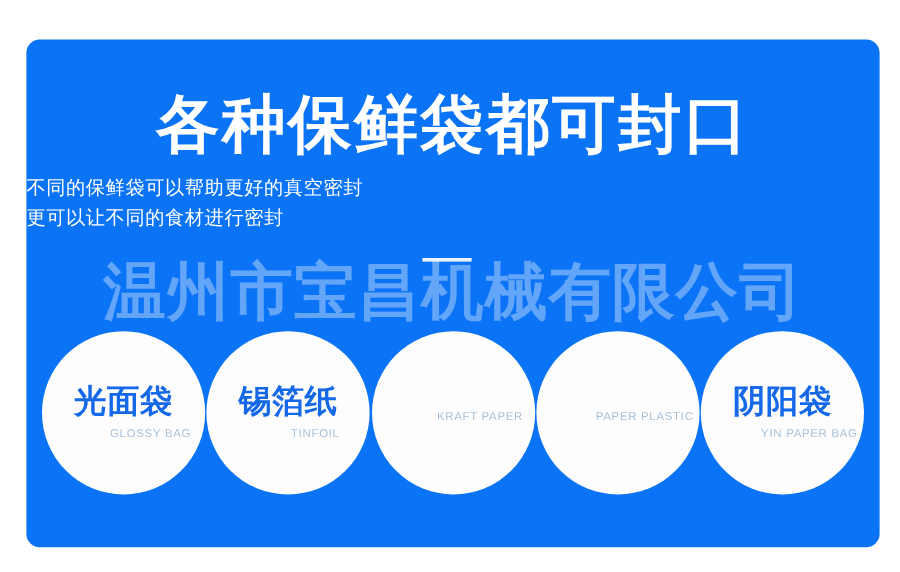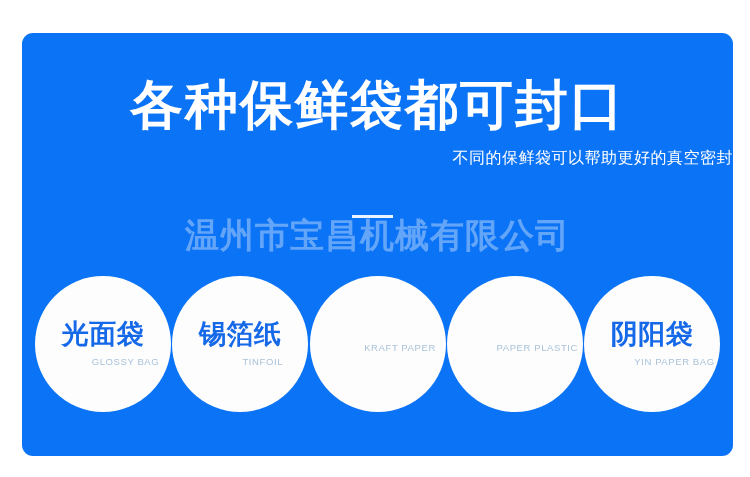--- a/index.html
+++ b/index.html
@@ -56,7 +56,7 @@
     left: 0;
     top: 113px;
     width: 711px;
-    text-align: right;
+    text-align: left;
     color: #ffffff;
     font-size: 16px;
     font-weight: normal;

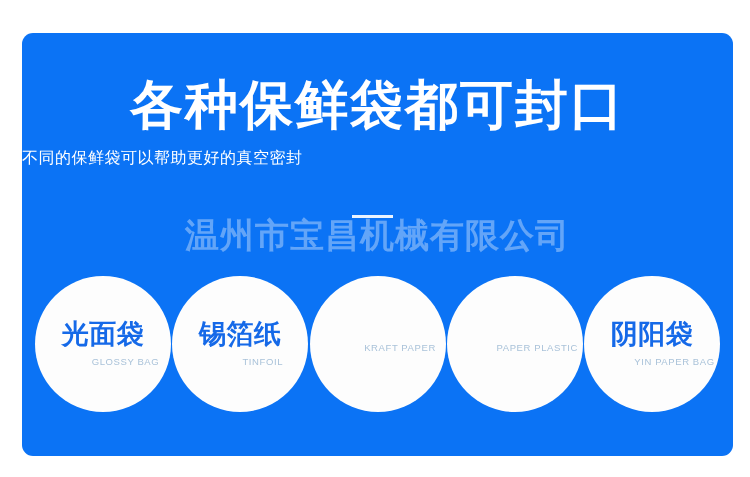--- a/index.html
+++ b/index.html
@@ -149,6 +149,7 @@
 
     <div id="subheadline">
       <span class="sub-line">不同的保鲜袋可以帮助更好的真空密封</span>
+      <span class="sub-line">更可以让不同的食材进行密封</span>
     </div>
 
     <div id="dash-artifact"></div>

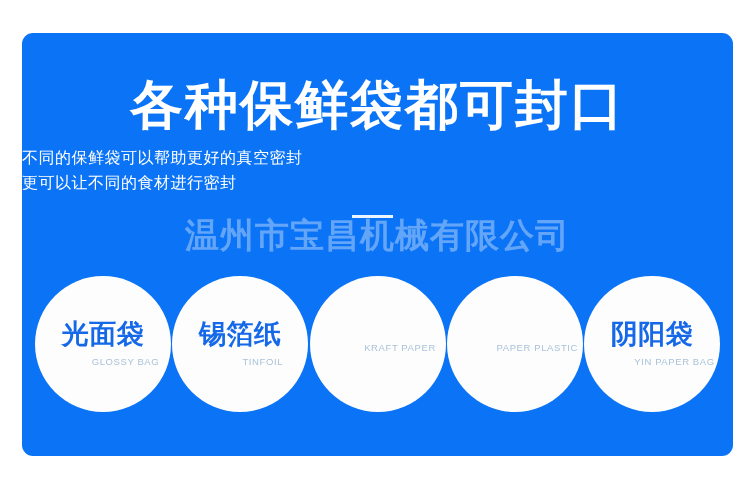--- a/index.html
+++ b/index.html
@@ -86,7 +86,7 @@
     top: 185px;
     width: 711px;
     text-align: center;
-    font-size: 34px;
+    font-size: 52px;
     font-weight: bold;
     color: rgba(255, 255, 255, 0.36);
     letter-spacing: 1px;

